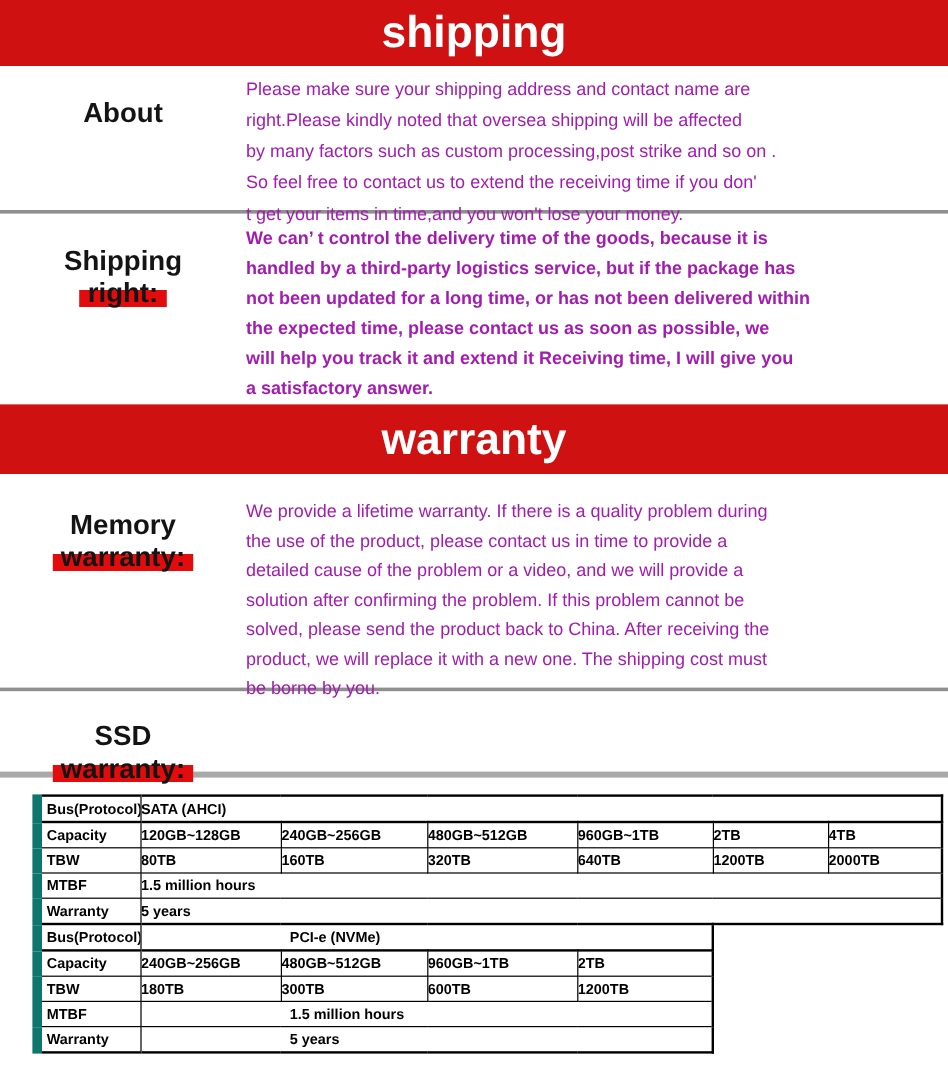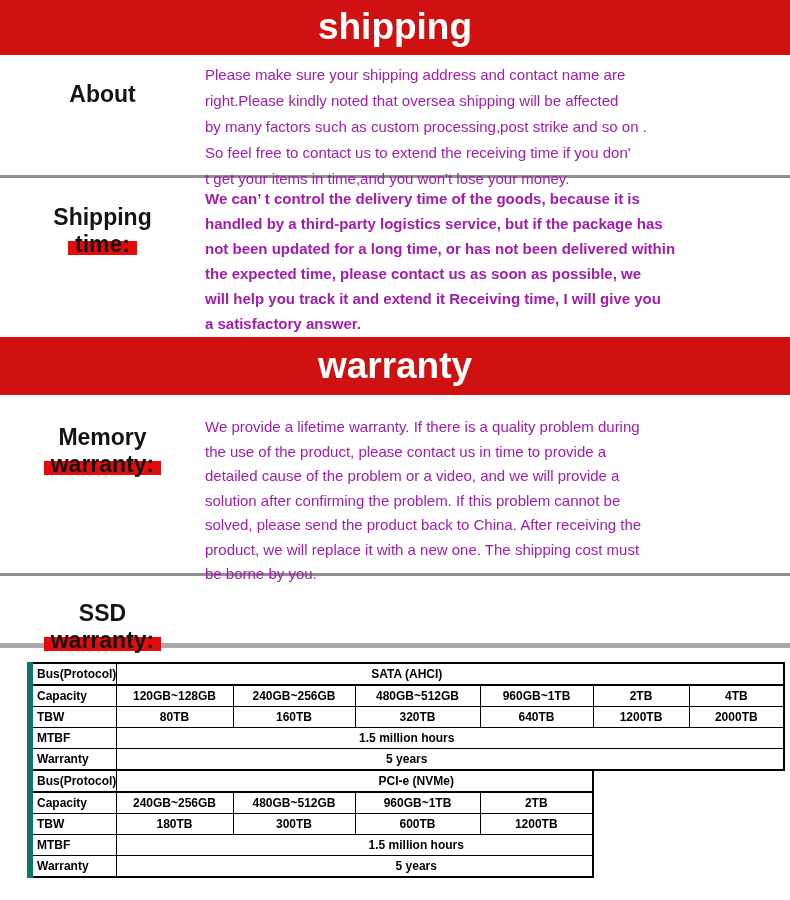--- a/index.html
+++ b/index.html
@@ -81,7 +81,7 @@
 <div class="sect s2">
   <div class="label-col">
     <span>Shipping</span><br>
-    <span class="hl">time:</span>
+    <span class="hl">right:</span>
   </div>
   <div class="para">We can’ t control the delivery time of the goods, because it is
 handled by a third-party logistics service, but if the package has

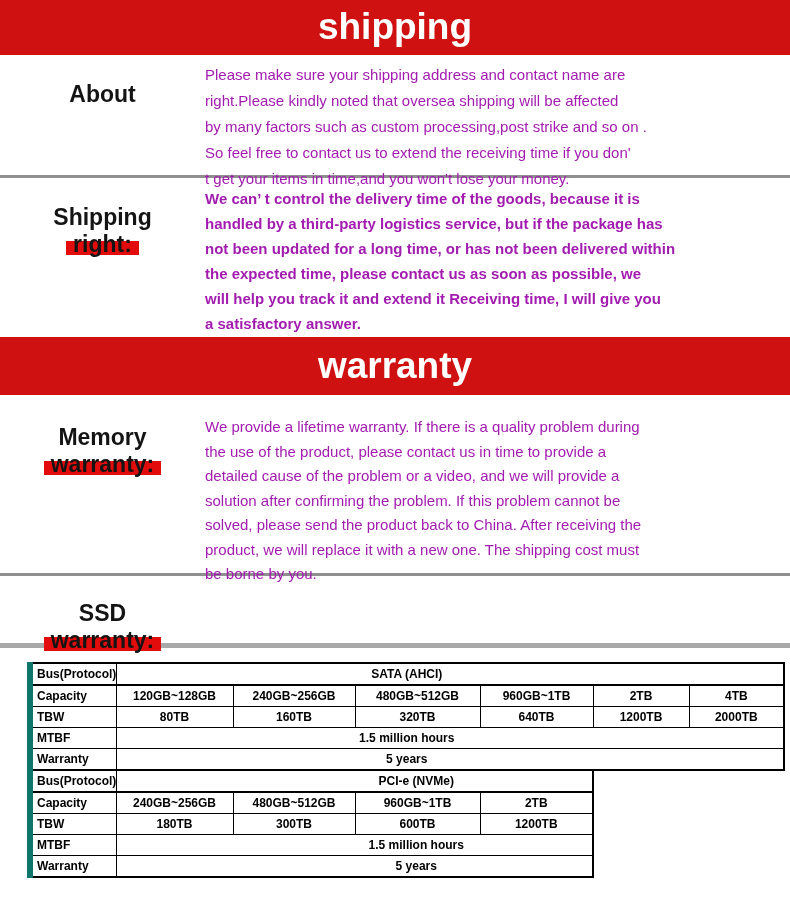--- a/index.html
+++ b/index.html
@@ -50,7 +50,7 @@
     border:1px solid #000; height:20px; padding:0; text-align:center;
     overflow:hidden; white-space:nowrap;
   }
-  table.spec td.lab { text-align:left; padding-left:4px; border-left:6px solid #0f766e; }
+  table.spec td.lab { text-align:left; padding-left:4px; border-left:8px solid #0f766e; }
   table.spec tr.first td { border-top:2px solid #000; }
   table.spec td.nob { border:none; }
   .bb2 { border-bottom-width:2px !important; }

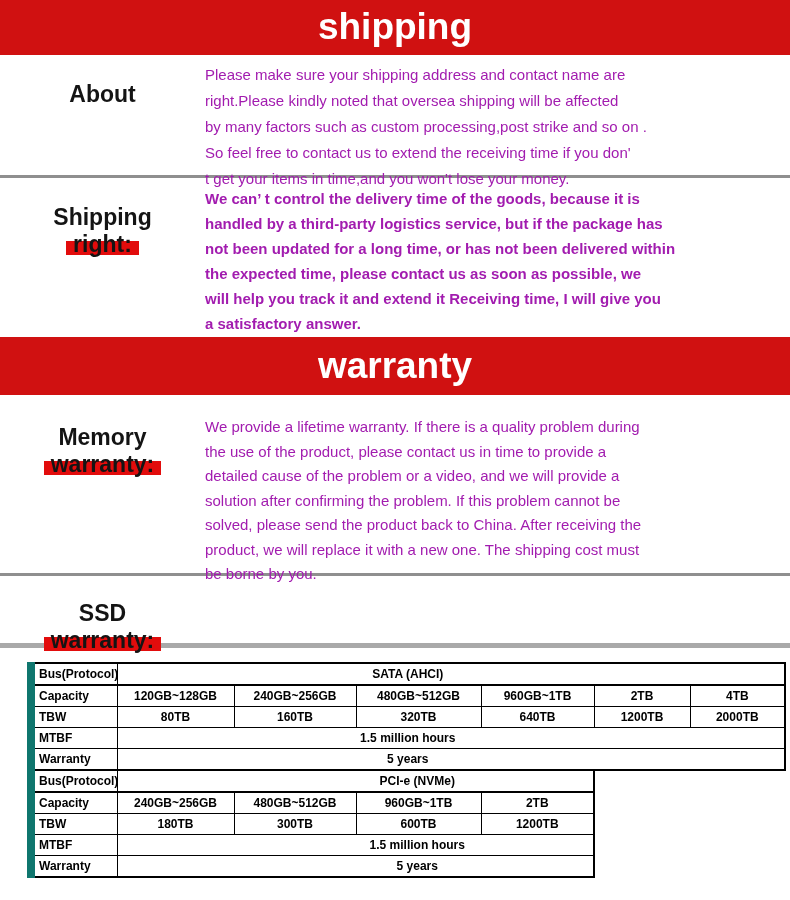--- a/index.html
+++ b/index.html
@@ -47,7 +47,7 @@
     font-weight:700; font-size:12px; color:#000;
   }
   table.spec td {
-    border:1px solid #000; height:20px; padding:0; text-align:center;
+    border:1px solid #000; height:20px; padding:0; text-align:left;
     overflow:hidden; white-space:nowrap;
   }
   table.spec td.lab { text-align:left; padding-left:4px; border-left:8px solid #0f766e; }

